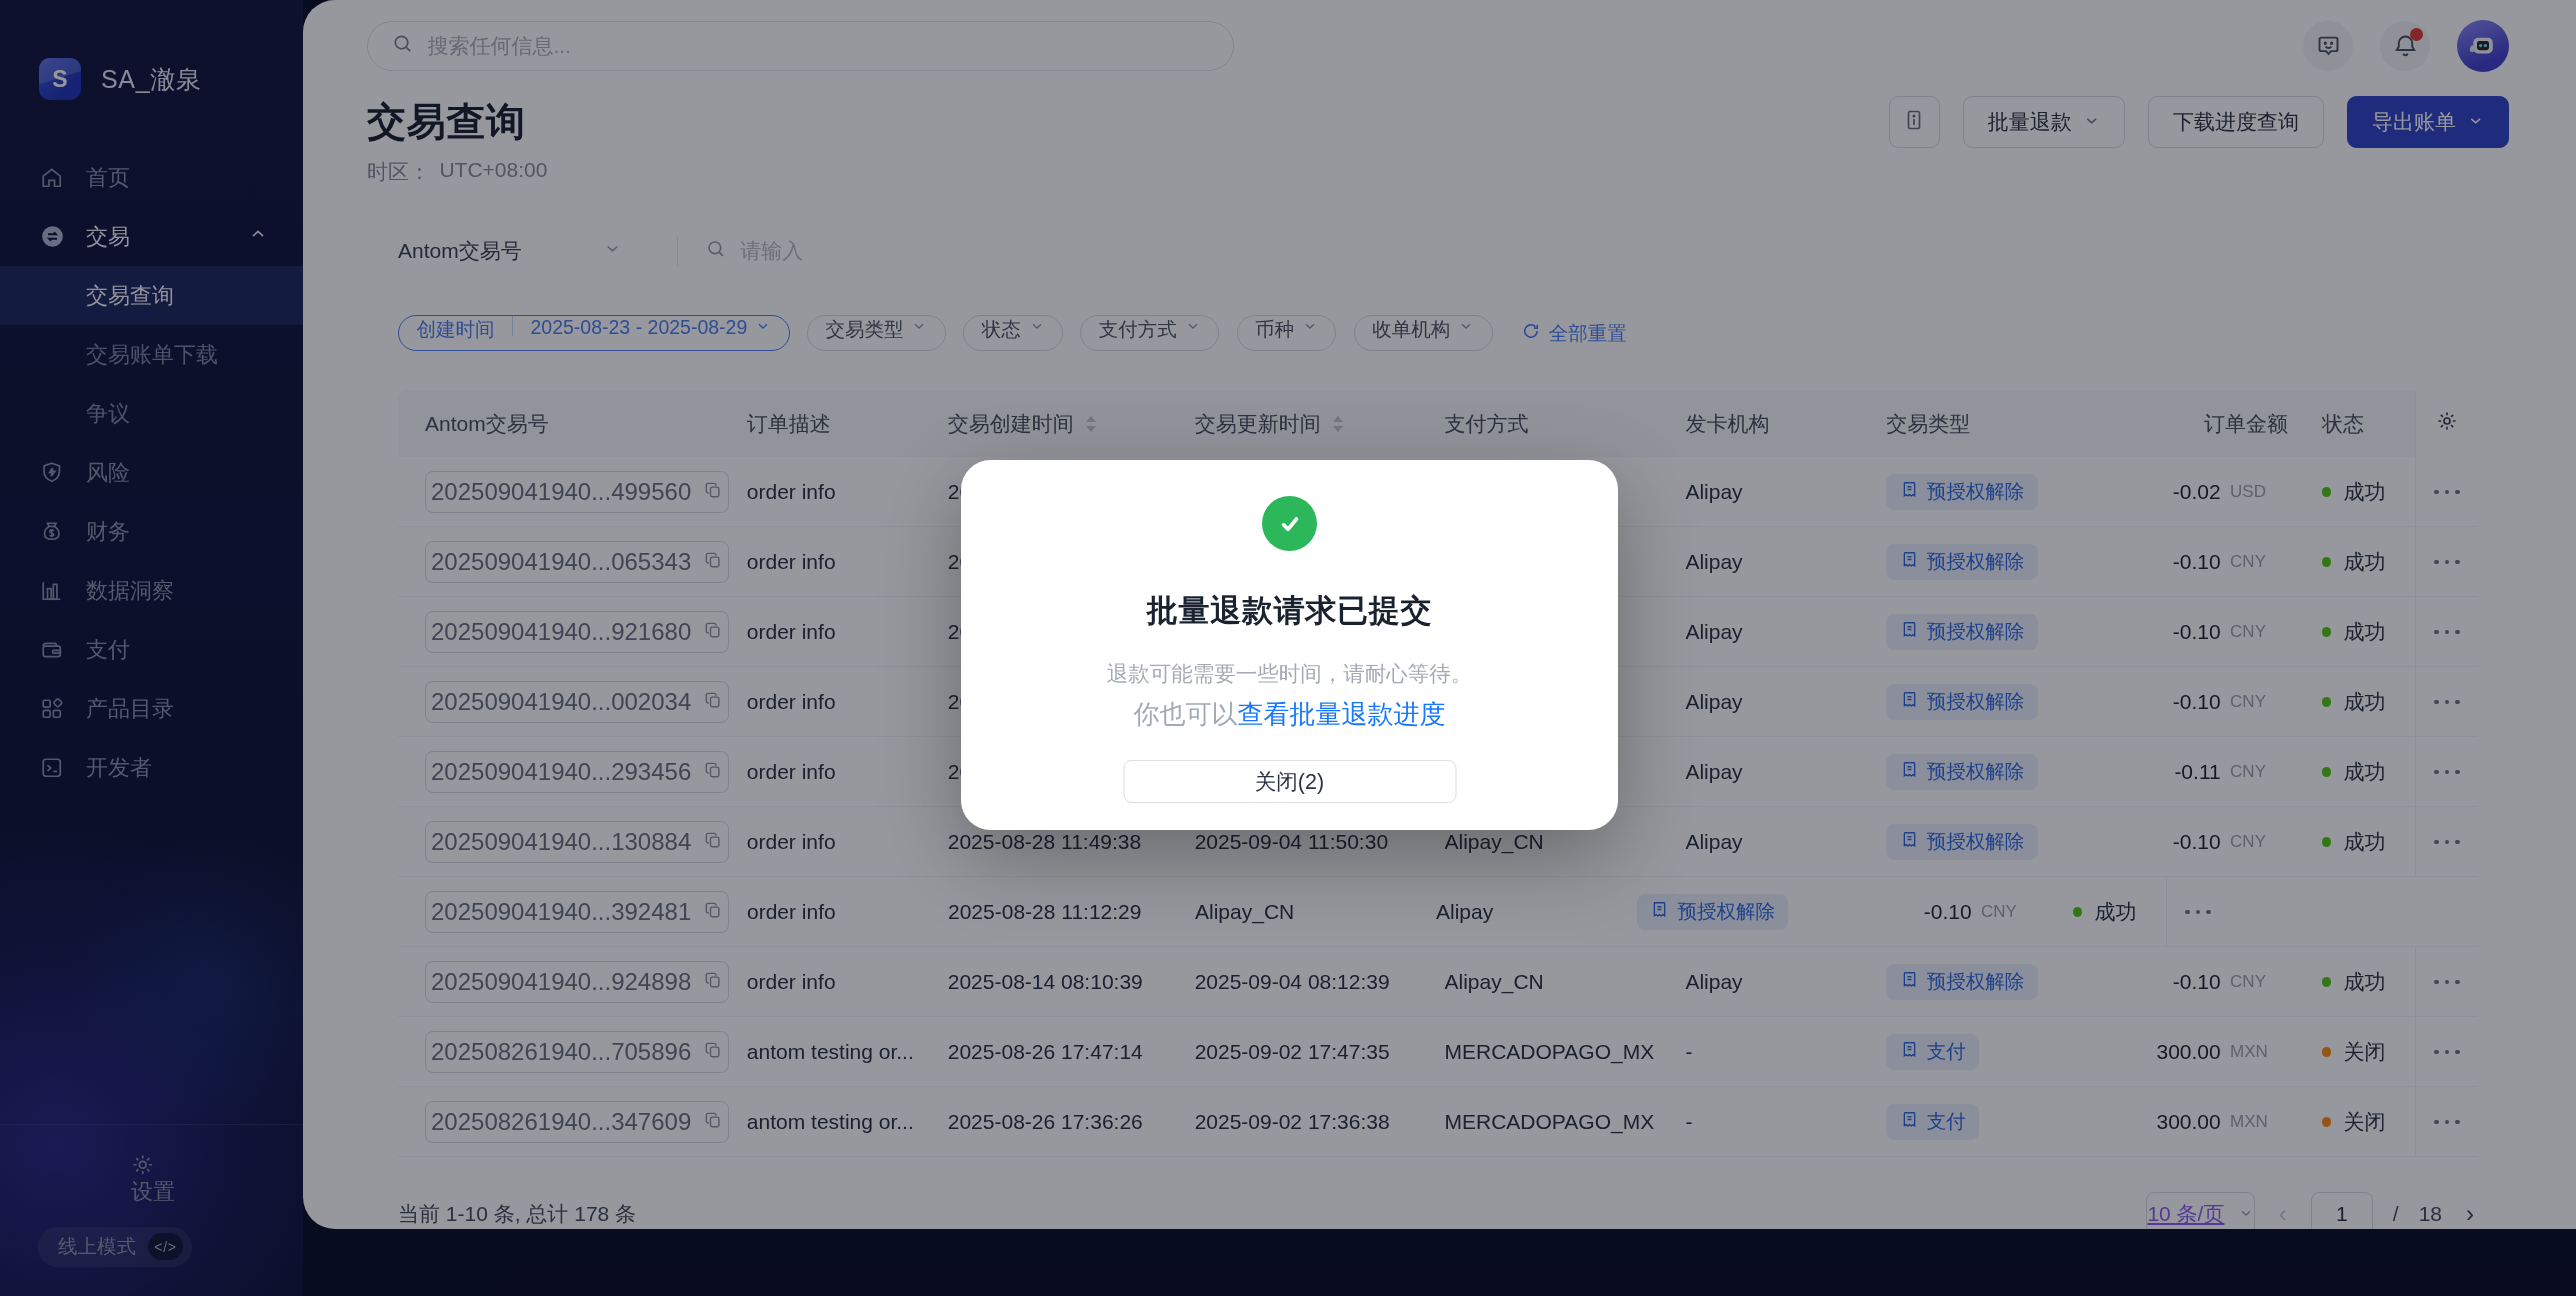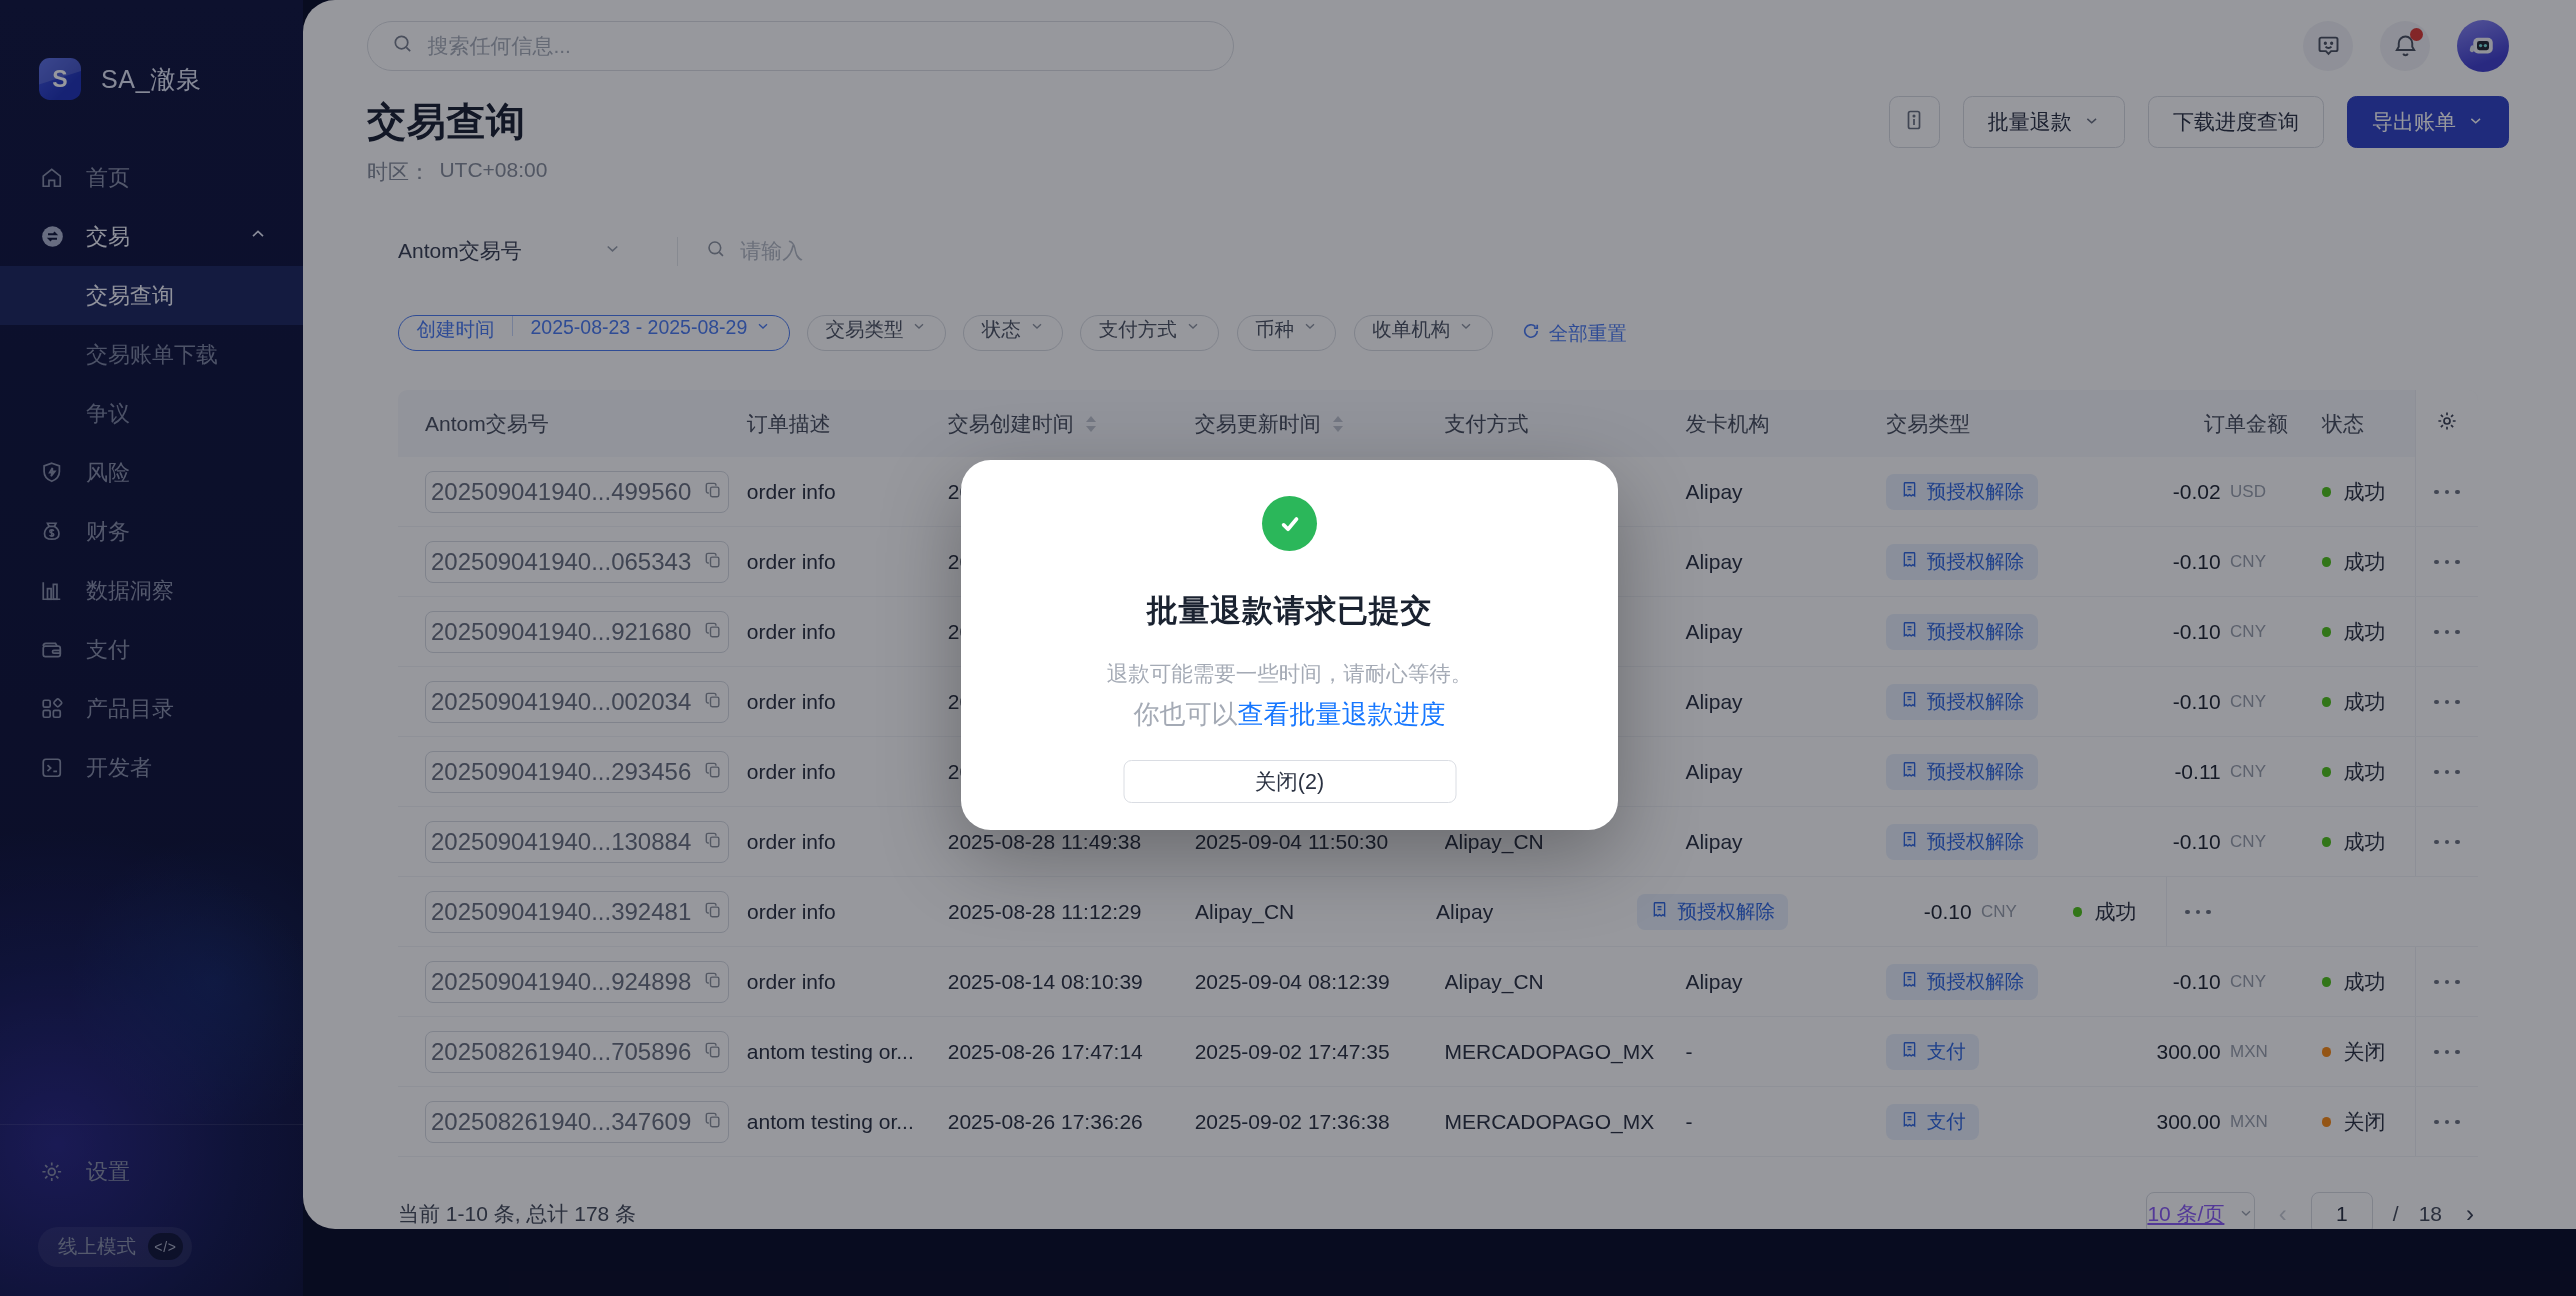--- a/index.html
+++ b/index.html
@@ -236,7 +236,7 @@
     </nav>
 
     <div class="sb-footer">
-      <div class="nav-item" style="padding-left:0; height:40px;">
+      <div class="nav-item" style="padding-left:0; height:40px;flex-direction:column;">
         <span class="nicon">
           <svg width="25.5" height="25.5" viewBox="0 0 24 24" fill="none" stroke-width="1.6">
               <circle cx="12" cy="12" r="3.2"></circle>

